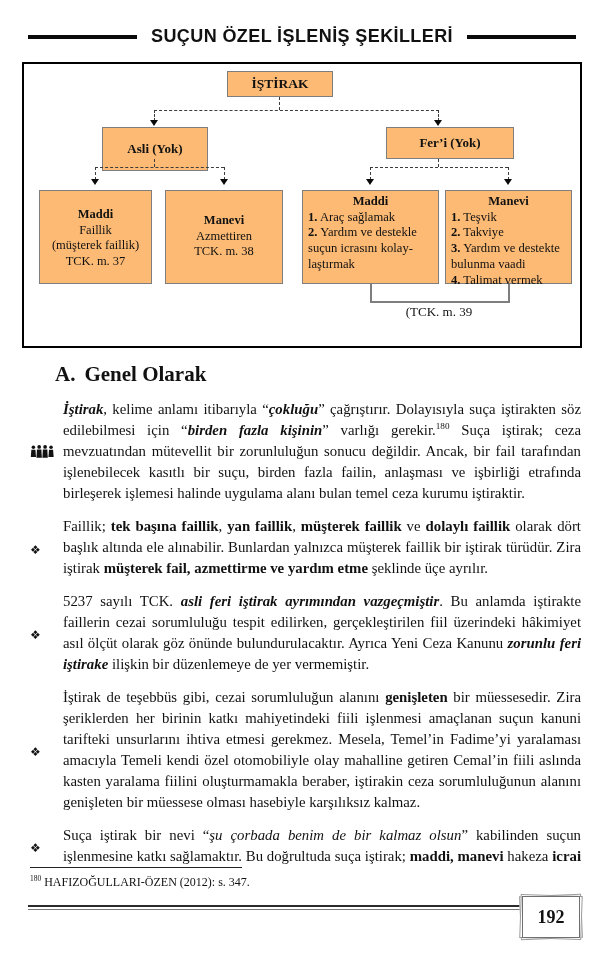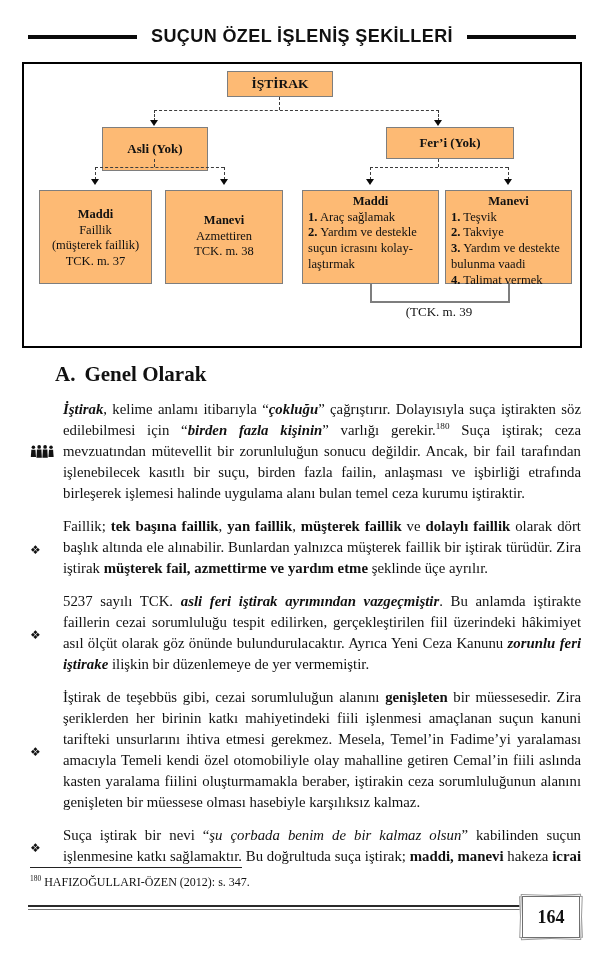--- a/index.html
+++ b/index.html
@@ -250,7 +250,7 @@
   <div class="page-badge">
     <div class="layer l1"></div>
     <div class="layer l2"></div>
-    <div class="main">164</div>
+    <div class="main">192</div>
   </div>
 
 </div>

